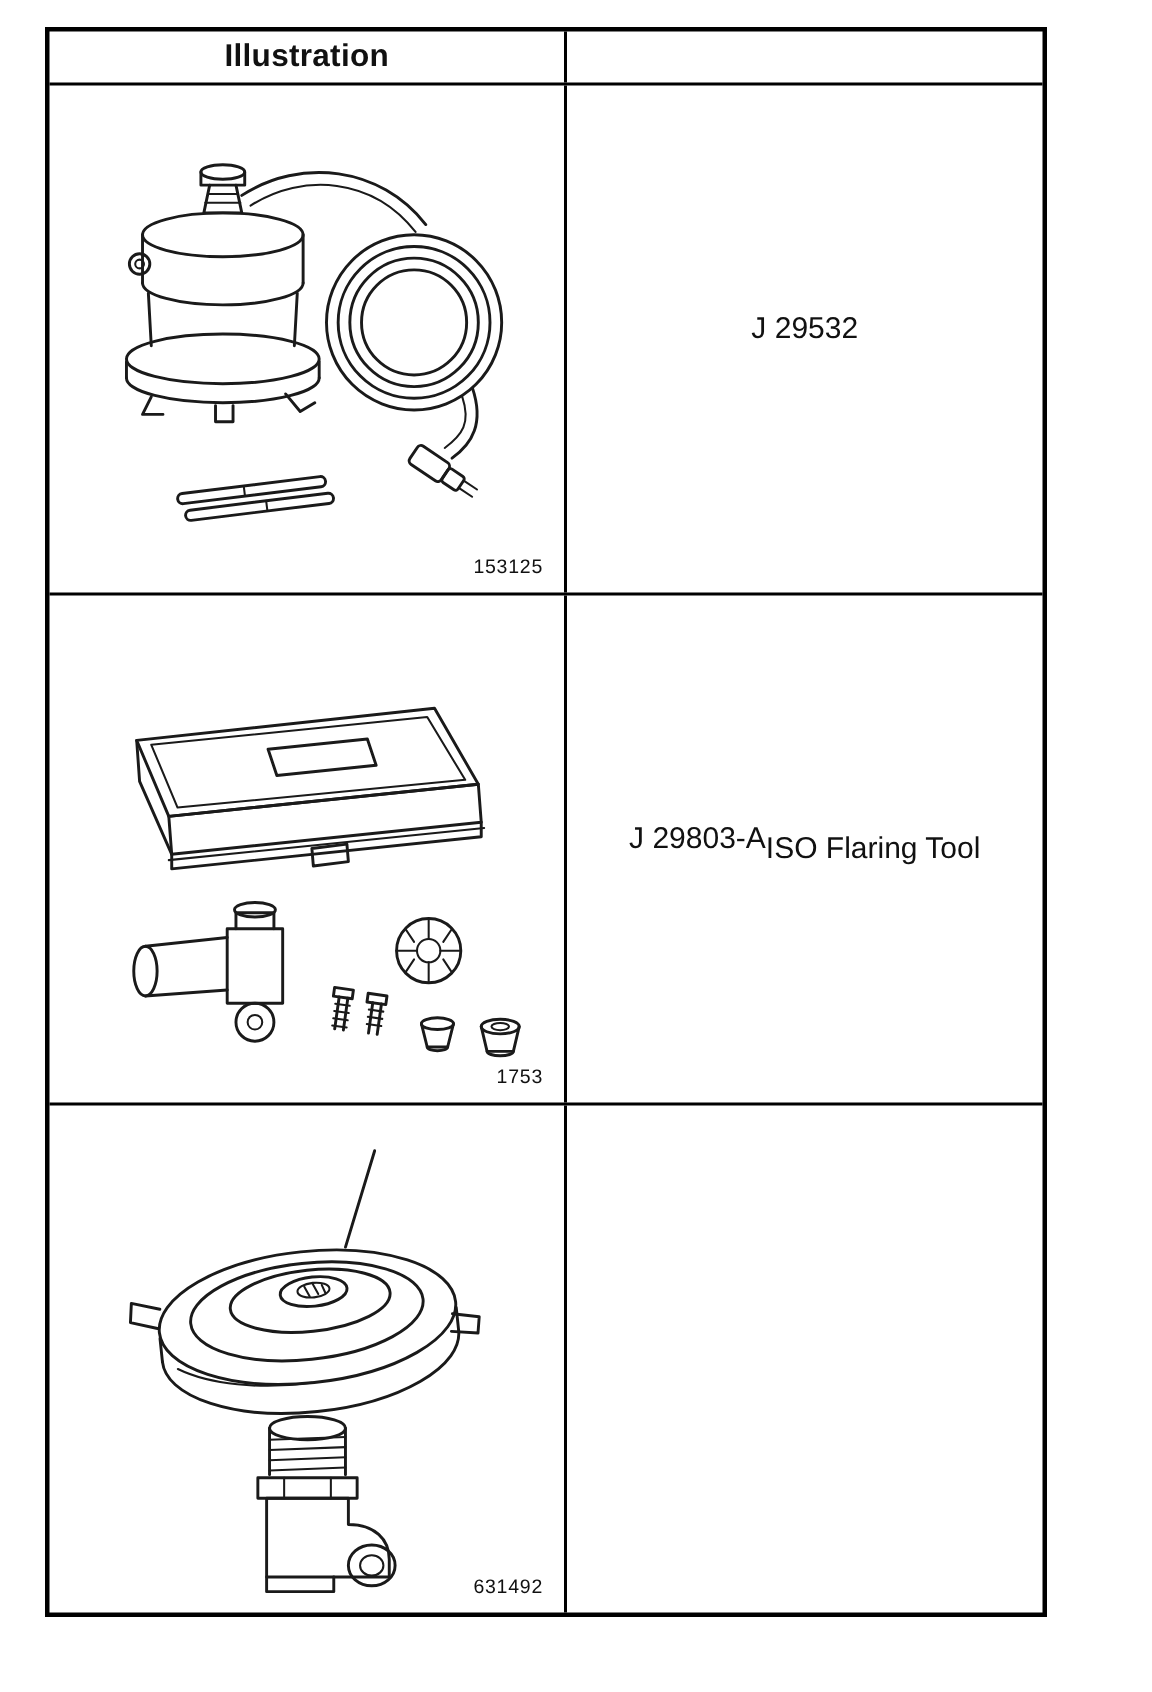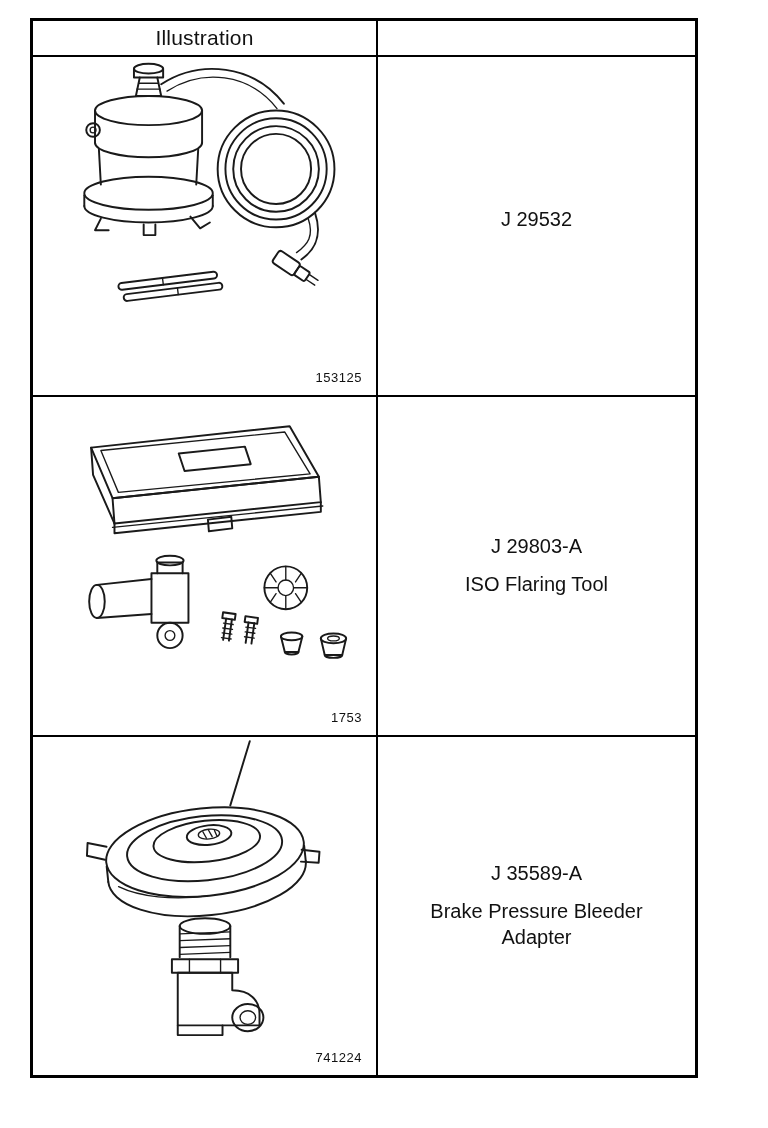--- a/index.html
+++ b/index.html
@@ -31,7 +31,7 @@
   .illus-col { border-right: 2px solid #000; }
   .header .cell {
     display: flex; align-items: center; justify-content: center;
-    font-weight: normal;
+    font-weight: bold;
     font-size: 21px;
     letter-spacing: 0.2px;
   }

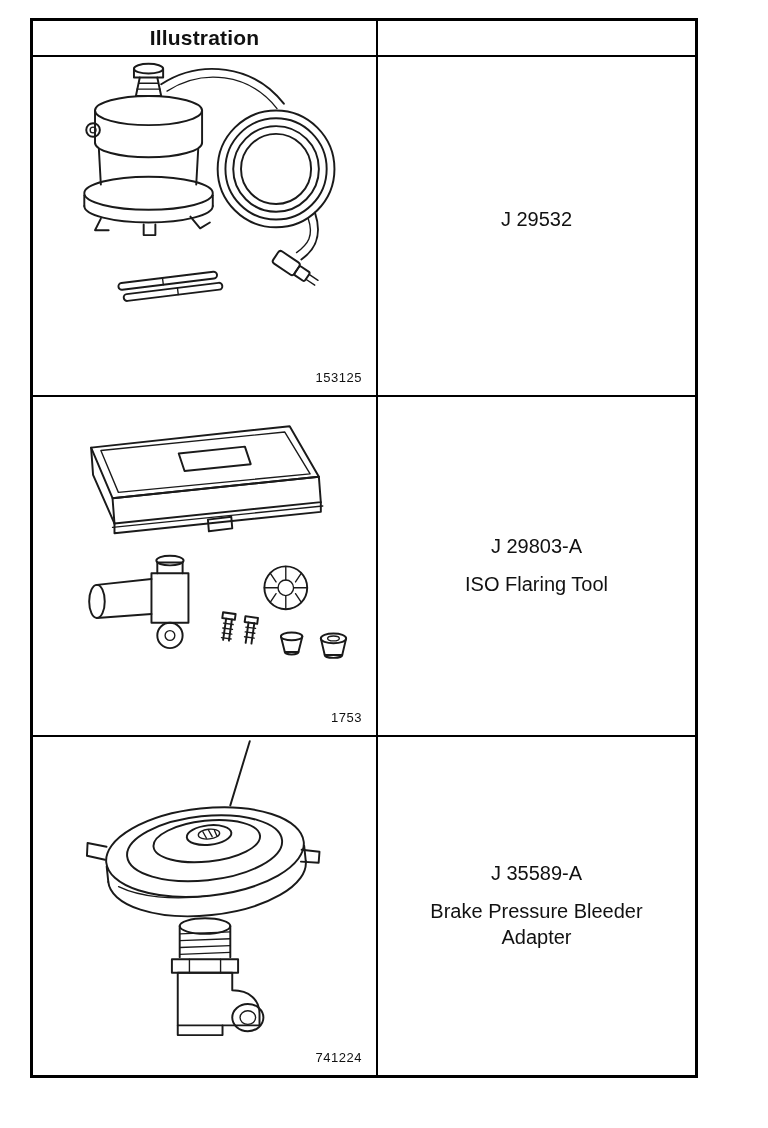--- a/index.html
+++ b/index.html
@@ -51,7 +51,7 @@
   }
   .desc-cell {
     display: flex;
-    flex-direction: column;
+    flex-direction: row;
     align-items: center;
     justify-content: center;
     text-align: center;

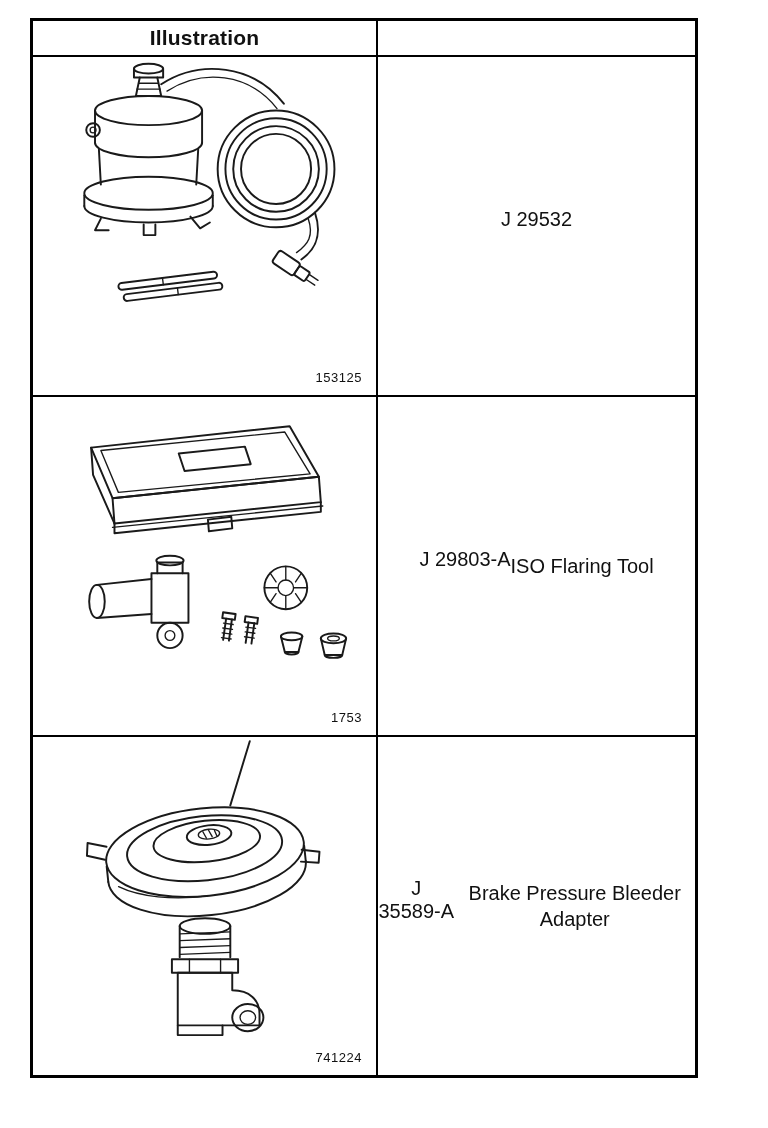--- a/index.html
+++ b/index.html
@@ -37,7 +37,7 @@
   }
   .illus-cell {
     display: flex;
-    align-items: flex-start;
+    align-items: flex-end;
     justify-content: center;
     overflow: hidden;
   }

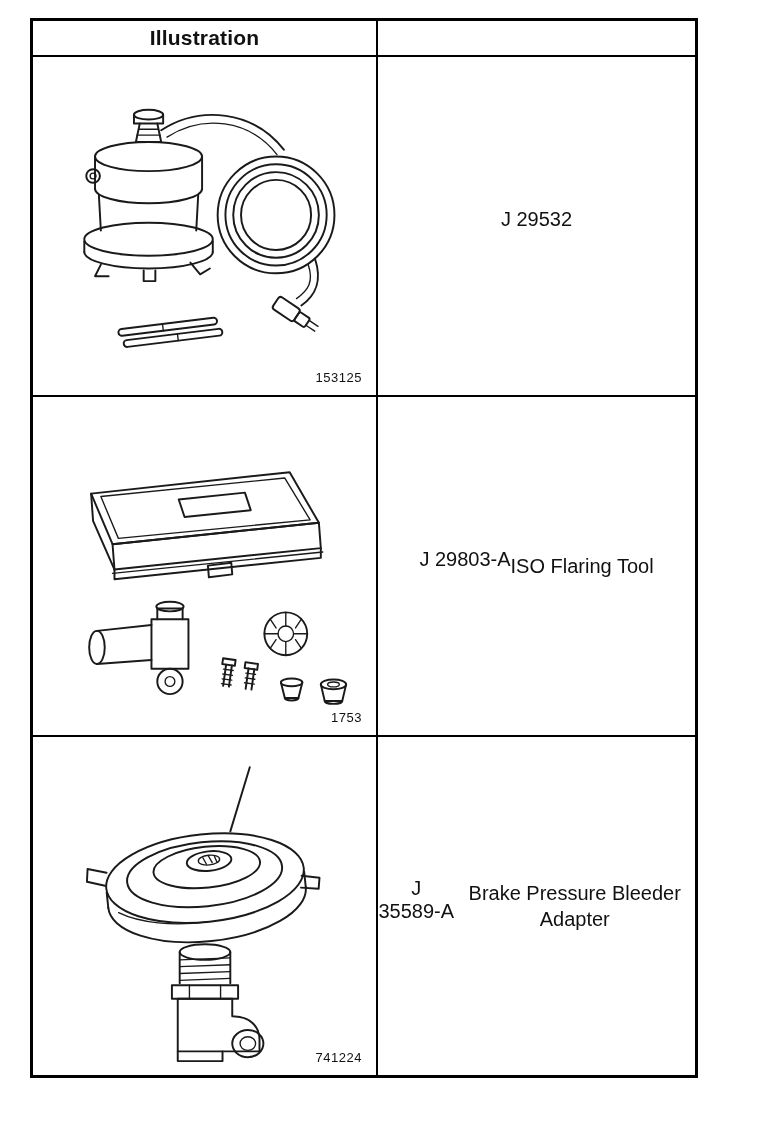--- a/index.html
+++ b/index.html
@@ -244,10 +244,6 @@
       </svg>
       <div class="fig-num">741224</div>
     </div>
-    <div class="cell desc-cell">
-      <div class="tool-number">J 35589-A</div>
-      <div class="tool-desc">Brake Pressure Bleeder Adapter</div>
-    </div>
   </div>
 
 </div>

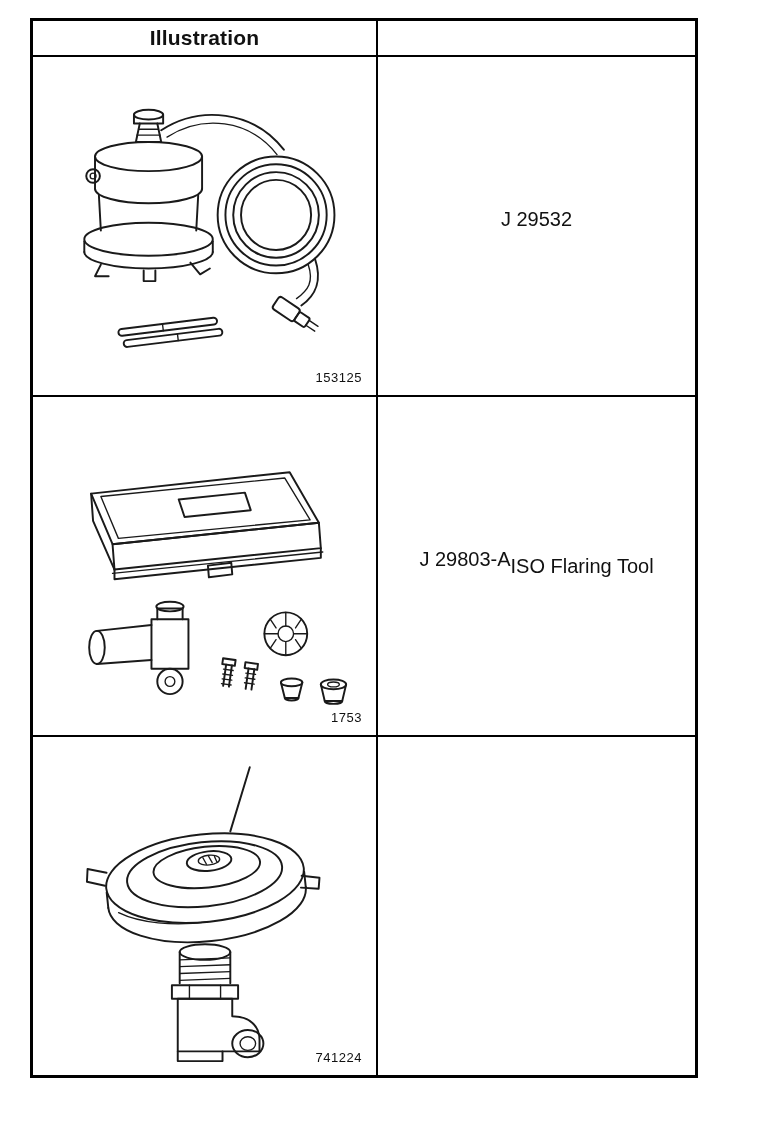--- a/index.html
+++ b/index.html
@@ -242,7 +242,7 @@
           <path d="M122,296 L122,306 L168,306 L168,296"></path>
         </g>
       </svg>
-      <div class="fig-num">741224</div>
+      <div class="fig-num">631492</div>
     </div>
   </div>
 

